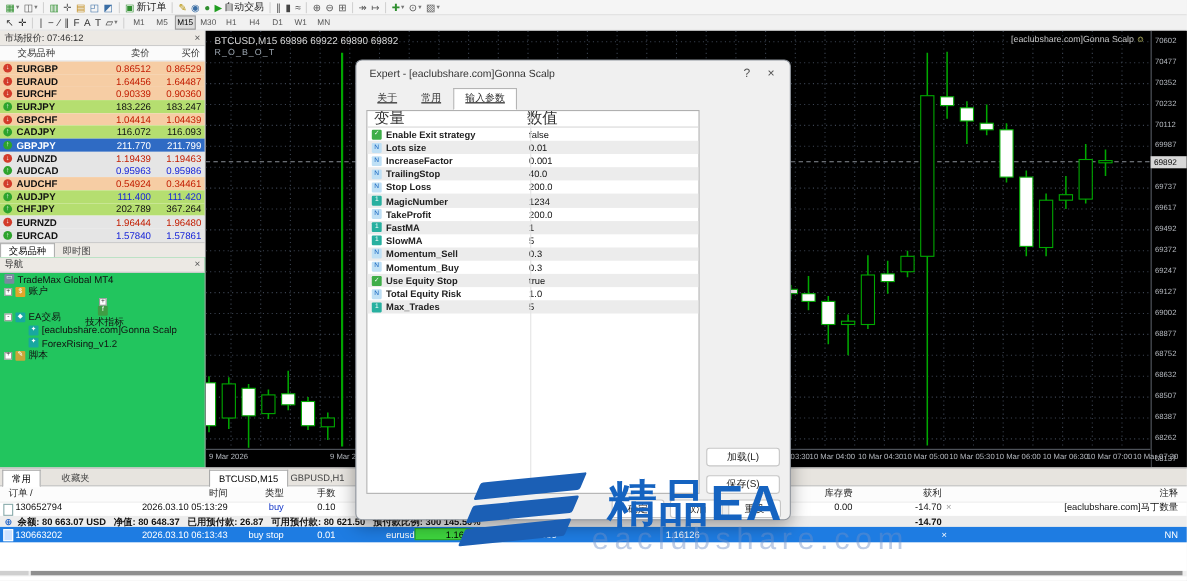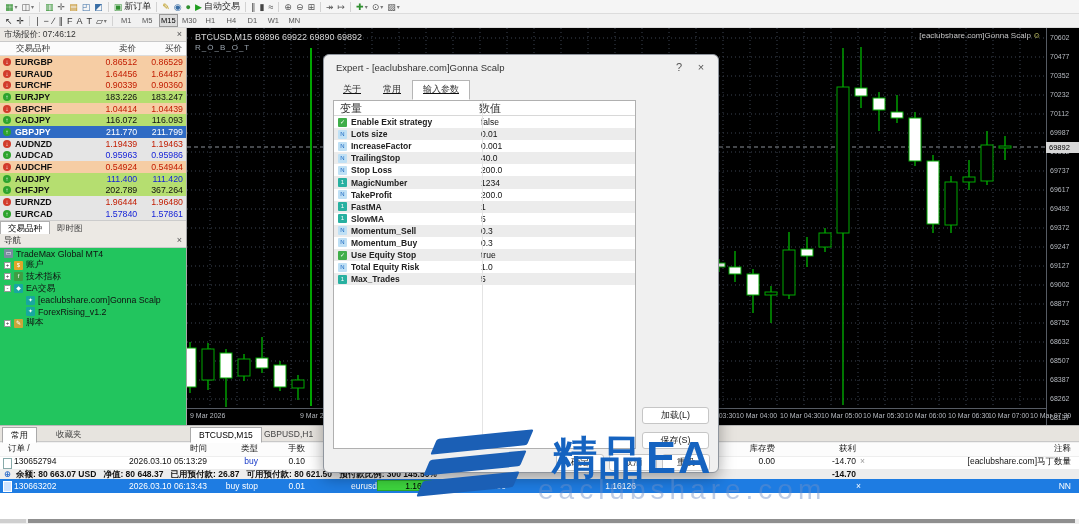--- a/index.html
+++ b/index.html
@@ -99,7 +99,7 @@
   .dtab.active{background:#fff;border:1px solid #b5b5b5;border-bottom:1px solid #fff;}
   #dlg-table{position:absolute;left:9px;top:45px;width:303px;height:349px;background:#fff;
              border:1px solid #b0b0b0;box-sizing:border-box;overflow:hidden;}
-  #dlg-thead{height:14px;display:flex;align-items:center;border-bottom:1px solid #d8d8d8;font-size:11px;color:#333;}
+  #dlg-thead{height:14px;display:flex;align-items:center;border-bottom:1px solid #d8d8d8;font-size:14px;color:#333;}
   #dlg-thead .n{flex:0 0 131px;padding-left:6px;} #dlg-thead .v{flex:1;padding-left:8px;}
   #dlg-coldiv{position:absolute;left:148px;top:0;bottom:0;width:1px;background:#e4e4e4;}
   .prow{height:12.1px;display:flex;align-items:center;font-size:8.5px;}

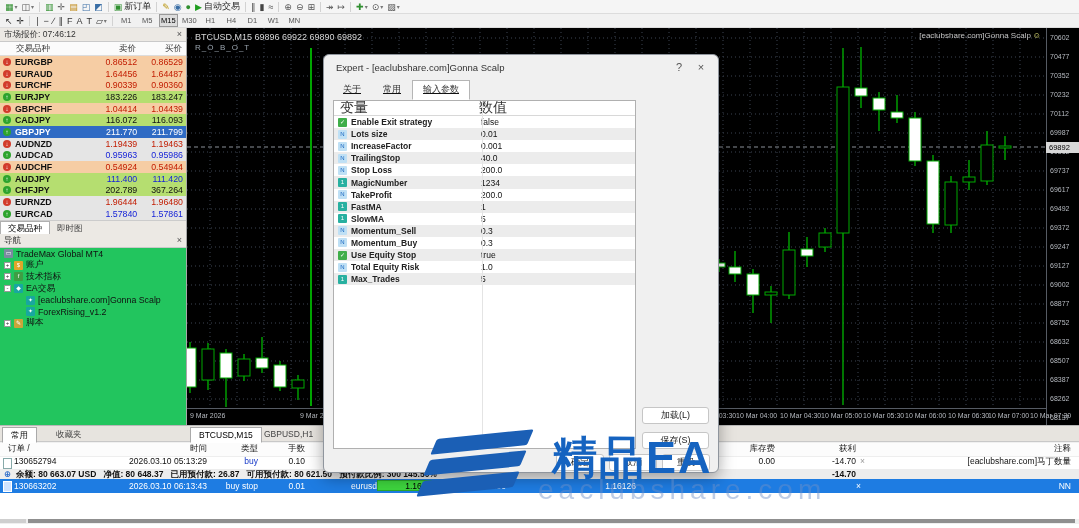--- a/index.html
+++ b/index.html
@@ -327,7 +327,7 @@
           <span class="ic down">↓</span>
           <span class="sym">AUDCHF</span>
           <span class="bid">0.54924</span>
-          <span class="ask">0.54944</span>
+          <span class="ask">0.34461</span>
         </div>
         <div class="mwrow bg-g cv-b">
           <span class="ic up">↑</span>

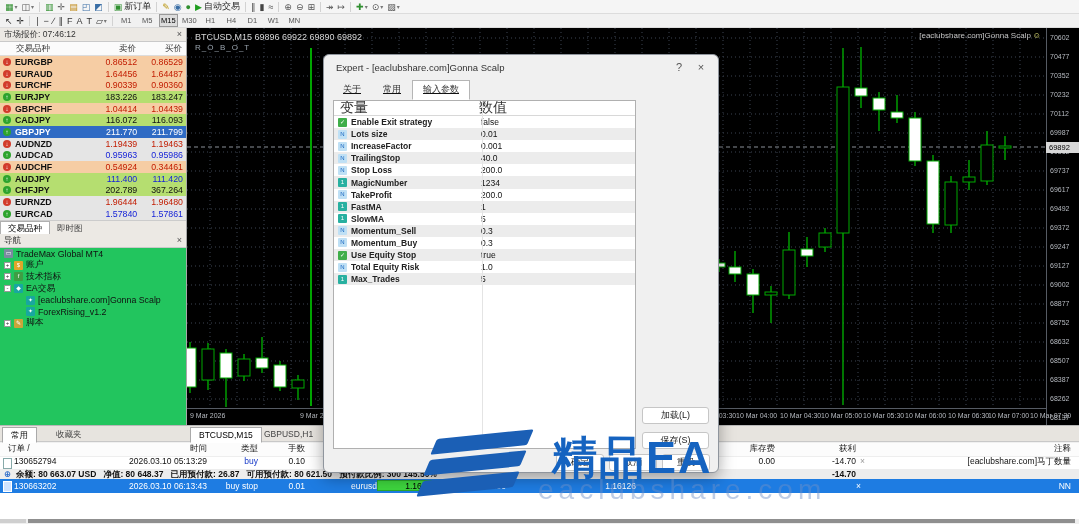--- a/index.html
+++ b/index.html
@@ -375,7 +375,7 @@
           <span class="nvicon" style="background: rgb(224, 166, 42);">$</span>
           <span>账户</span>
         </div>
-        <div class="nvrow" style="padding-left: 4px;">
+        <div class="nvrow" style="padding-left: 4px; flex-direction: column;">
           <span class="exp">+</span>
           <span class="nvicon" style="background: rgb(63, 157, 68);">f</span>
           <span>技术指标</span>

